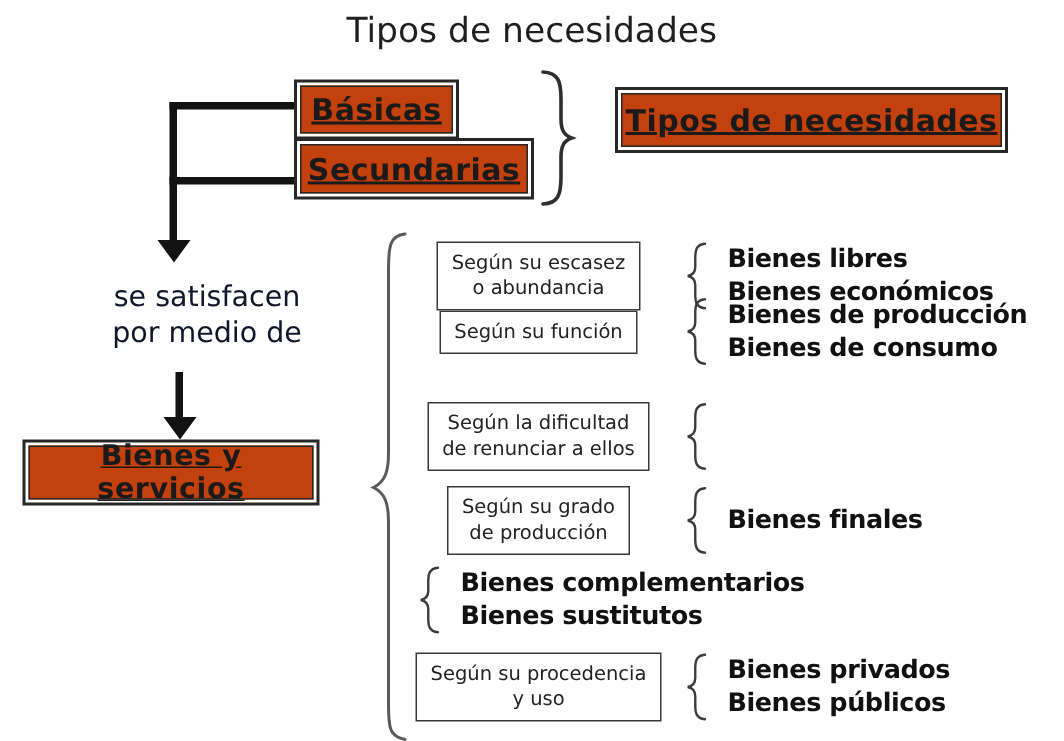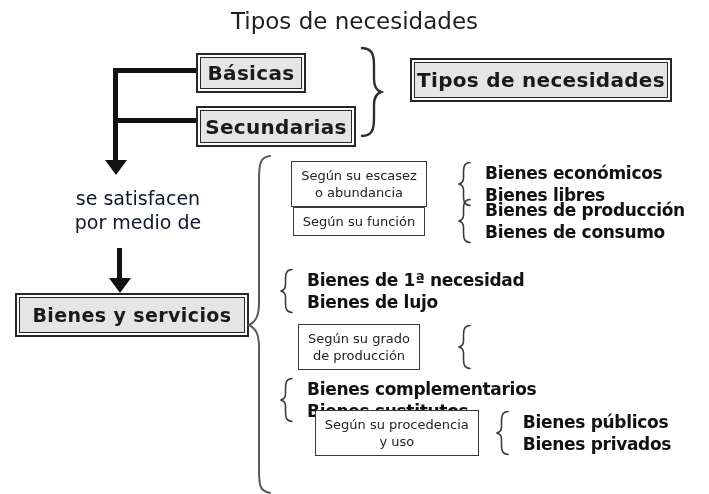--- a/index.html
+++ b/index.html
@@ -32,7 +32,8 @@
     border: 1px solid #272727;
     display: flex; align-items: center; justify-content: center;
     font-weight: bold; text-align: center;
-    background: #e5e5e5;
+    background: #c2410c;
+    text-decoration: underline;
   }
   .fs20 { font-size: 20px; letter-spacing: 0.3px; }
   .fs19 { font-size: 19px; letter-spacing: 0.4px; }

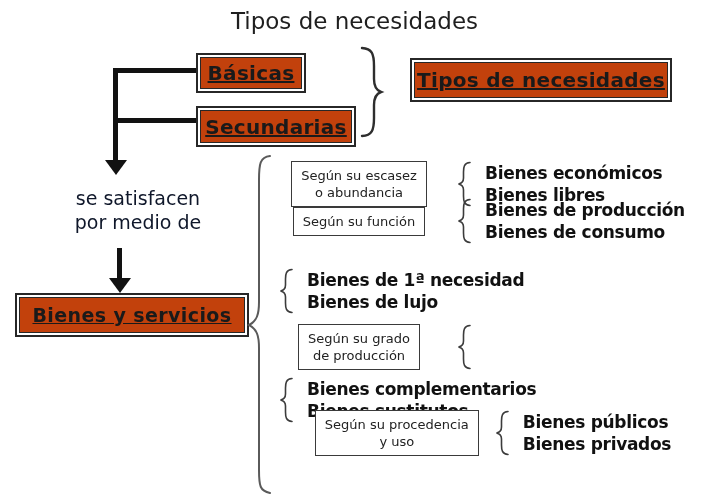--- a/index.html
+++ b/index.html
@@ -95,7 +95,7 @@
   <div class="dbox" style="left:196px; top:53px; width:110px; height:40px;">
     <div class="dbox-in fs20">Básicas</div>
   </div>
-  <div class="dbox" style="left:196px; top:106px; width:160px; height:41px;">
+  <div class="dbox" style="left:196px; top:92px; width:160px; height:41px;">
     <div class="dbox-in fs20">Secundarias</div>
   </div>
 

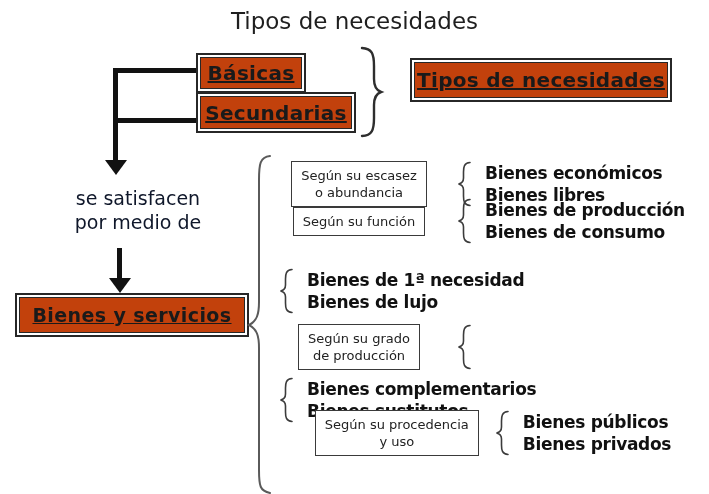--- a/index.html
+++ b/index.html
@@ -129,8 +129,8 @@
       <path d="M 14 1.5 C 8 2 7.5 6 7.5 11 L 7.5 17 C 7.5 20.5 6 22.3 2.5 23 C 6 23.7 7.5 25.5 7.5 29 L 7.5 35 C 7.5 40 8 44 14 44.5" fill="none" stroke="#3c3c3c" stroke-width="1.6" stroke-linecap="round"></path>
     </svg>
     <div class="items">
+      <div>Bienes libres</div>
       <div>Bienes económicos</div>
-      <div>Bienes libres</div>
     </div>
   </div>
 

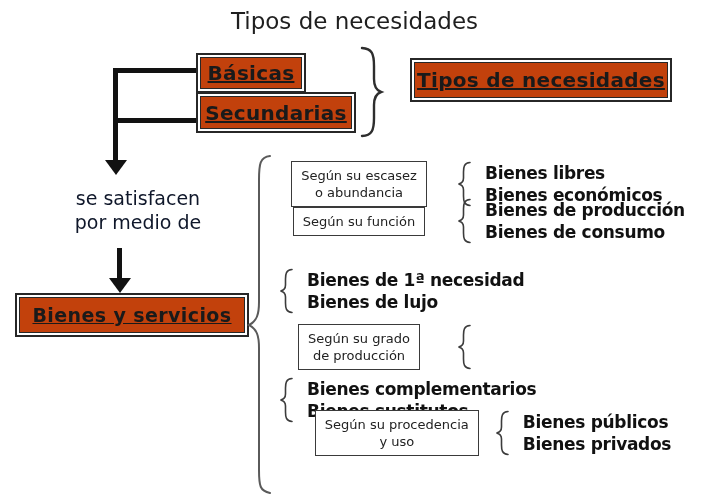--- a/index.html
+++ b/index.html
@@ -148,6 +148,10 @@
   </div>
 
   <div class="cls-row" style="top:263px; height:56px;">
+    <div class="crit-wrap">
+        <div class="crit-box">Según la dificultad
+de renunciar a ellos</div>
+      </div>
     <svg class="brace-sm" width="16" height="46" viewBox="0 0 16 46">
       <path d="M 14 1.5 C 8 2 7.5 6 7.5 11 L 7.5 17 C 7.5 20.5 6 22.3 2.5 23 C 6 23.7 7.5 25.5 7.5 29 L 7.5 35 C 7.5 40 8 44 14 44.5" fill="none" stroke="#3c3c3c" stroke-width="1.6" stroke-linecap="round"></path>
     </svg>

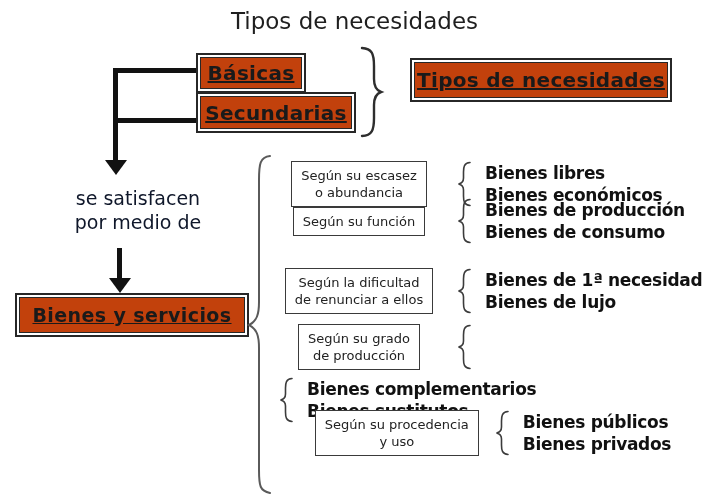--- a/index.html
+++ b/index.html
@@ -155,10 +155,6 @@
     <svg class="brace-sm" width="16" height="46" viewBox="0 0 16 46">
       <path d="M 14 1.5 C 8 2 7.5 6 7.5 11 L 7.5 17 C 7.5 20.5 6 22.3 2.5 23 C 6 23.7 7.5 25.5 7.5 29 L 7.5 35 C 7.5 40 8 44 14 44.5" fill="none" stroke="#3c3c3c" stroke-width="1.6" stroke-linecap="round"></path>
     </svg>
-    <div class="items">
-      <div>Bienes de 1ª necesidad</div>
-      <div>Bienes de lujo</div>
-    </div>
   </div>
 
   <div class="cls-row" style="top:322px; height:50px;">

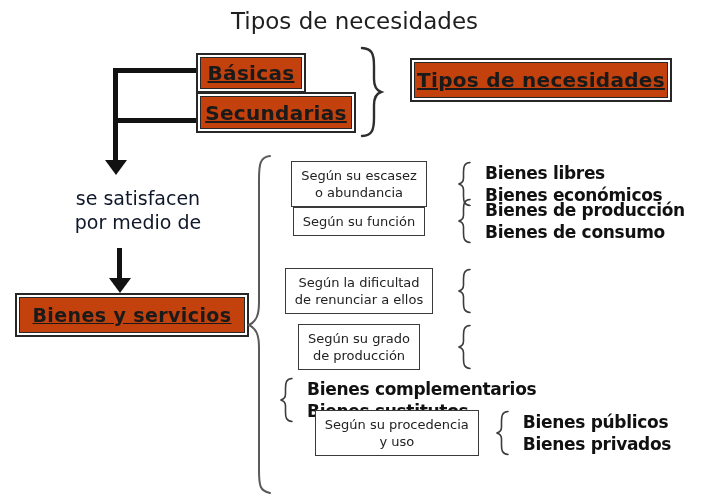--- a/index.html
+++ b/index.html
@@ -112,7 +112,7 @@
   <div class="line" style="left:117px; top:248px; width:5px; height:30px;"></div>
   <div class="ahead" style="left:109px; top:278px;"></div>
 
-  <div class="dbox" style="left:15px; top:293px; width:234px; height:44px;">
+  <div class="dbox" style="left:15px; top:293px; width:198px; height:44px;">
     <div class="dbox-in fs19">Bienes y servicios</div>
   </div>
 

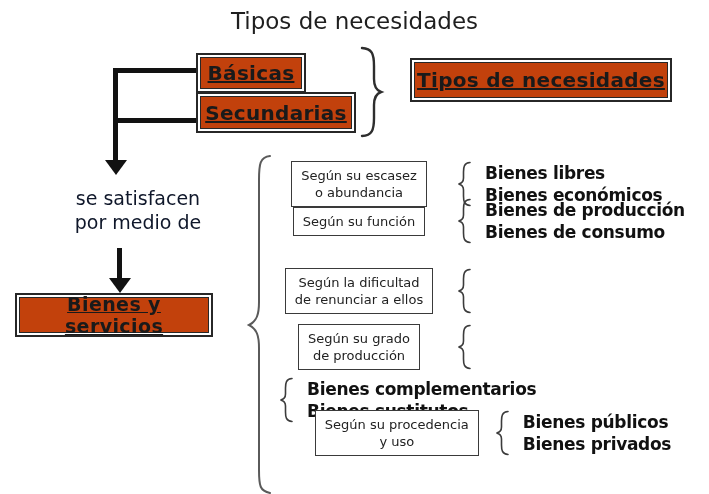--- a/index.html
+++ b/index.html
@@ -166,6 +166,7 @@
       <path d="M 14 1.5 C 8 2 7.5 6 7.5 11 L 7.5 17 C 7.5 20.5 6 22.3 2.5 23 C 6 23.7 7.5 25.5 7.5 29 L 7.5 35 C 7.5 40 8 44 14 44.5" fill="none" stroke="#3c3c3c" stroke-width="1.6" stroke-linecap="round"></path>
     </svg>
     <div class="items">
+      <div>Bienes finales</div>
     </div>
   </div>
 

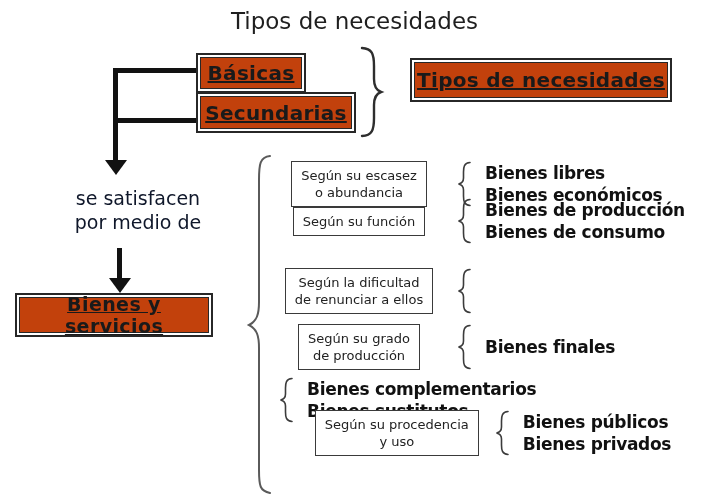--- a/index.html
+++ b/index.html
@@ -180,7 +180,7 @@
     </div>
   </div>
 
-  <div class="cls-row" style="top:405px; height:56px;justify-content:center;">
+  <div class="cls-row" style="top:430px; height:56px;">
     <div class="crit-wrap">
         <div class="crit-box">Según su procedencia
 y uso</div>

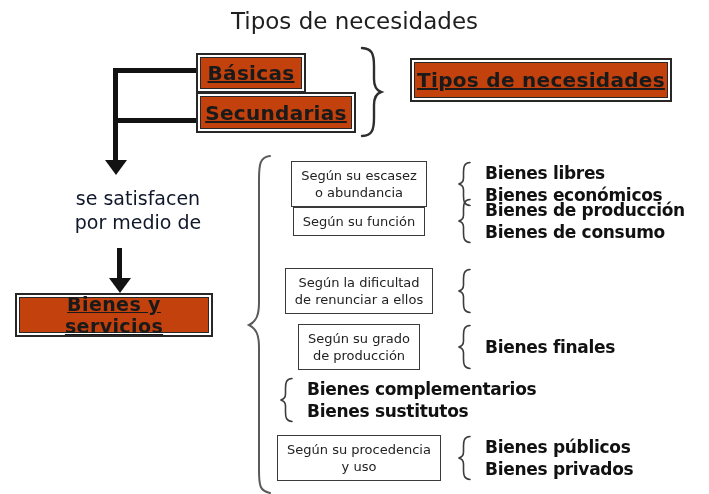--- a/index.html
+++ b/index.html
@@ -189,8 +189,8 @@
       <path d="M 14 1.5 C 8 2 7.5 6 7.5 11 L 7.5 17 C 7.5 20.5 6 22.3 2.5 23 C 6 23.7 7.5 25.5 7.5 29 L 7.5 35 C 7.5 40 8 44 14 44.5" fill="none" stroke="#3c3c3c" stroke-width="1.6" stroke-linecap="round"></path>
     </svg>
     <div class="items">
+      <div>Bienes privados</div>
       <div>Bienes públicos</div>
-      <div>Bienes privados</div>
     </div>
   </div>
 

